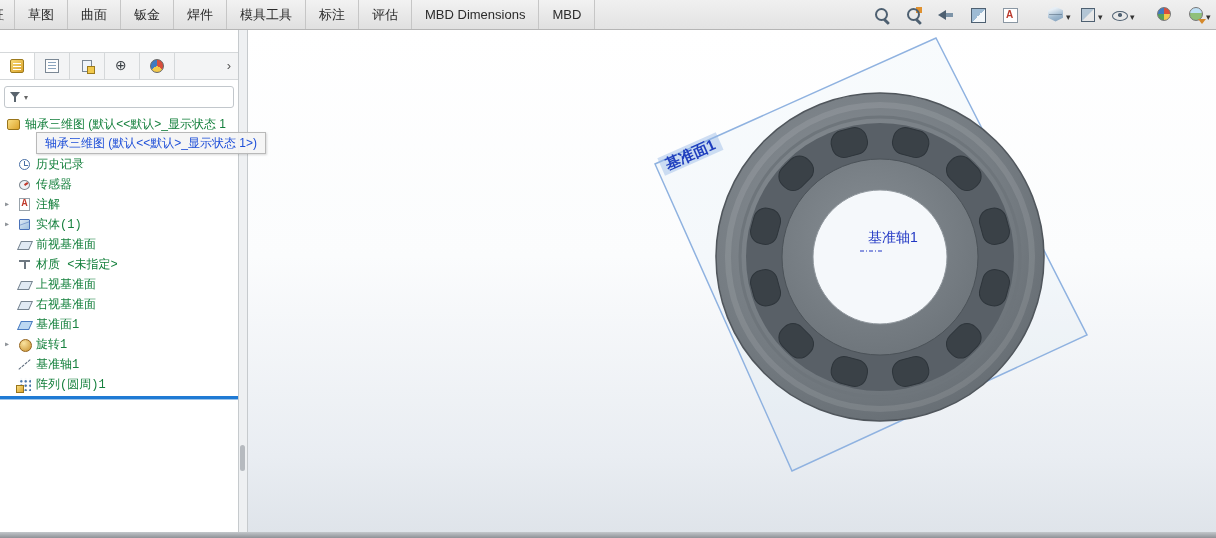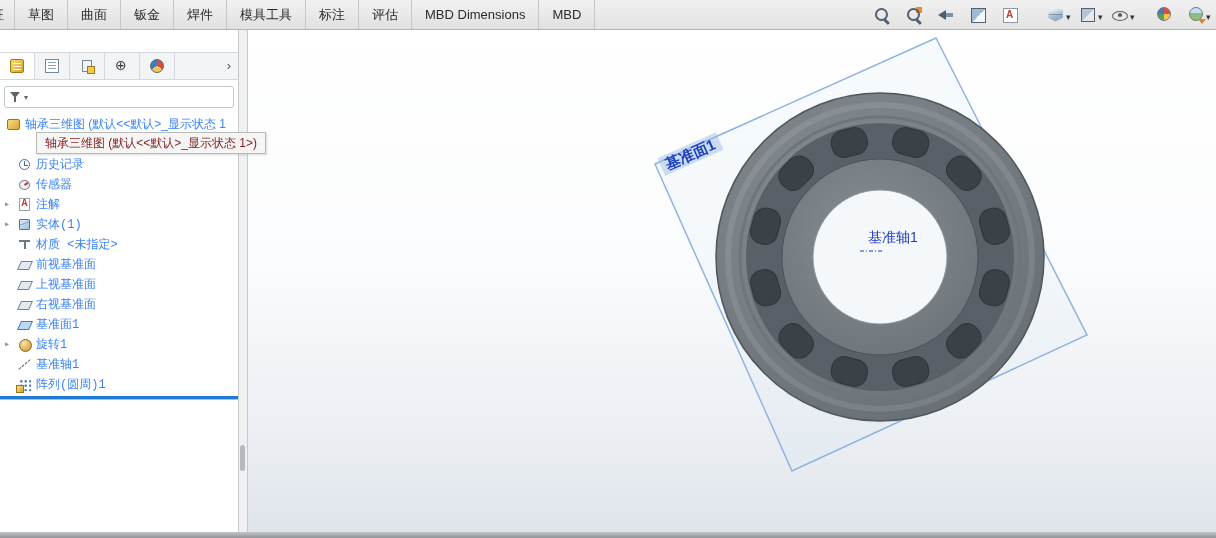--- a/index.html
+++ b/index.html
@@ -67,7 +67,7 @@
   .fcaret{font-size:8px;color:#666;margin:0 3px 0 1px;}
   .fin{border:none;outline:none;flex:1;height:16px;font-size:12px;background:transparent;}
 
-  .trow{display:flex;align-items:center;height:20px;padding-left:4px;font-size:12px;color:#3b82f6;cursor:default;white-space:nowrap;}
+  .trow{display:flex;align-items:center;height:20px;padding-left:4px;font-size:12px;color:#15803d;cursor:default;white-space:nowrap;}
   .trow.root{margin-top:6px;}
   .tree{margin-top:20px;font-family:Liberation Mono, monospace;}
   .arrow{width:11px;flex:0 0 11px;}

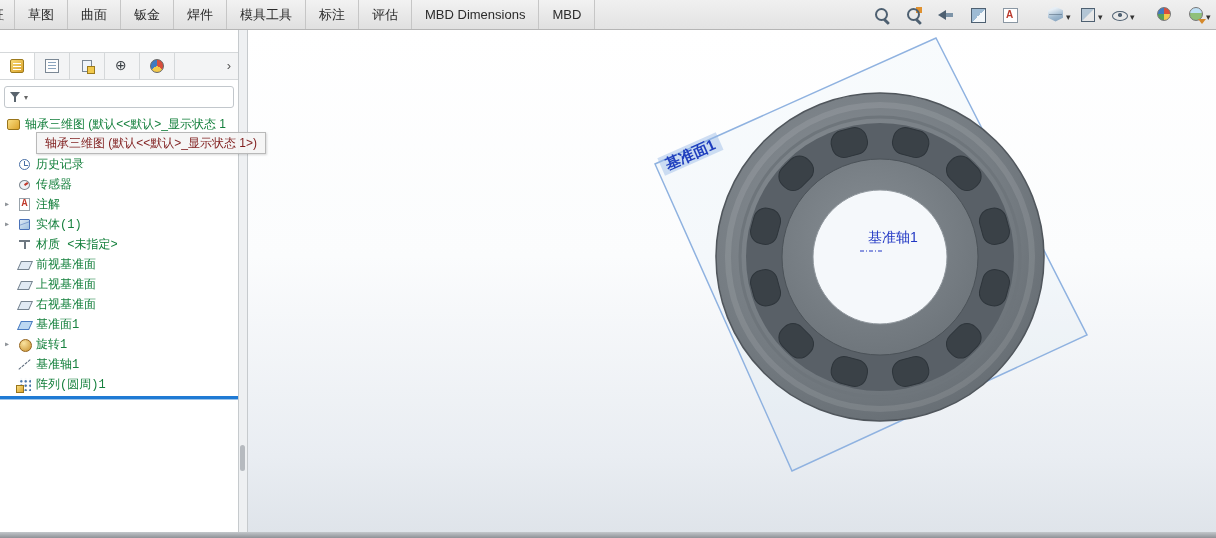--- a/index.html
+++ b/index.html
@@ -97,7 +97,7 @@
   .rollback{margin-top:2px;height:3px;background:#1f7ad4;box-shadow:0 1px 0 #9cc4ea;}
 
   .tooltip{position:absolute;left:36px;top:132px;height:20px;line-height:20px;padding:0 8px;z-index:60;
-           background:rgba(244,244,244,.92);border:1px solid #b9b9b9;color:#7f1d1d;font-size:12px;
+           background:rgba(244,244,244,.92);border:1px solid #b9b9b9;color:#1d4ed8;font-size:12px;
            box-shadow:1px 1px 2px rgba(0,0,0,.15);white-space:nowrap;}
 
   .splitter{position:absolute;left:238px;top:30px;width:10px;height:502px;background:#eef0f2;border-left:1px solid #c6cacd;border-right:1px solid #c6cacd;box-sizing:border-box;cursor:ew-resize;}

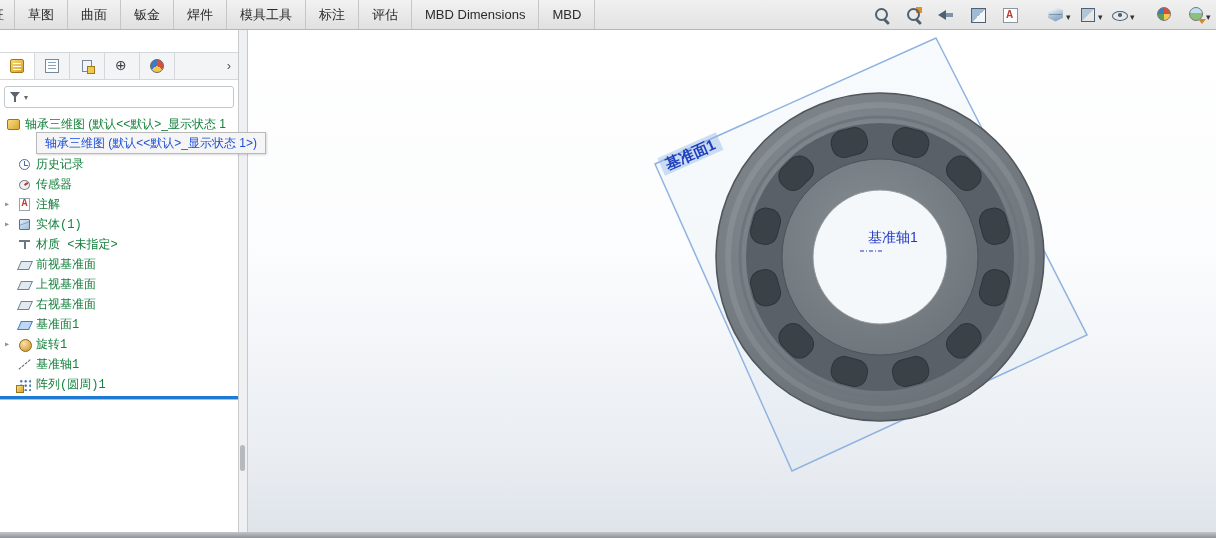--- a/index.html
+++ b/index.html
@@ -281,14 +281,14 @@
 
         <div class="trow">
           <span class="arrow" style="visibility: hidden;"></span>
+          <span class="tico plane-icon"></span>
+          <span class="tlabel">前视基准面</span>
+        </div>
+
+        <div class="trow">
+          <span class="arrow" style="visibility: hidden;"></span>
           <span class="tico material-icon"></span>
           <span class="tlabel">材质 &lt;未指定&gt;</span>
-        </div>
-
-        <div class="trow">
-          <span class="arrow" style="visibility: hidden;"></span>
-          <span class="tico plane-icon"></span>
-          <span class="tlabel">前视基准面</span>
         </div>
 
         <div class="trow">

